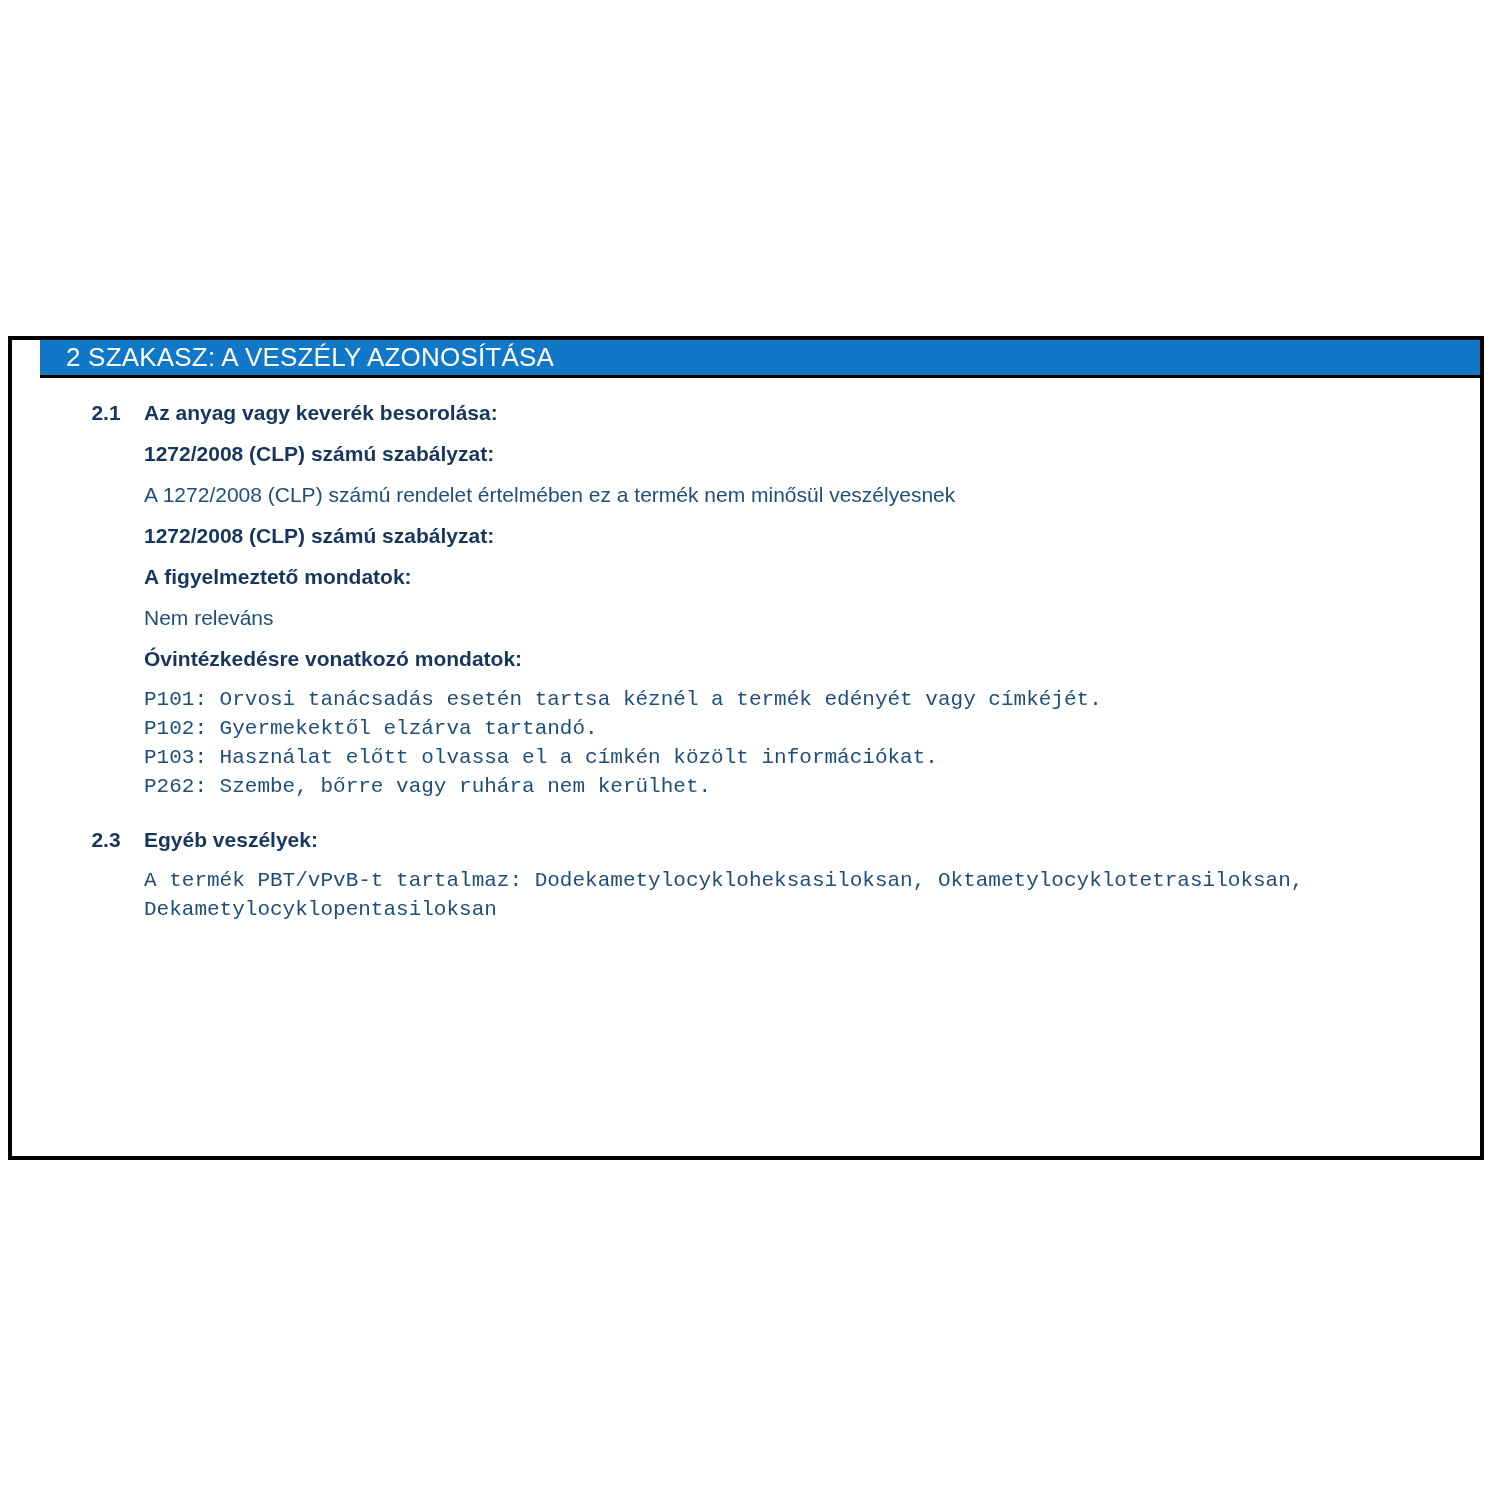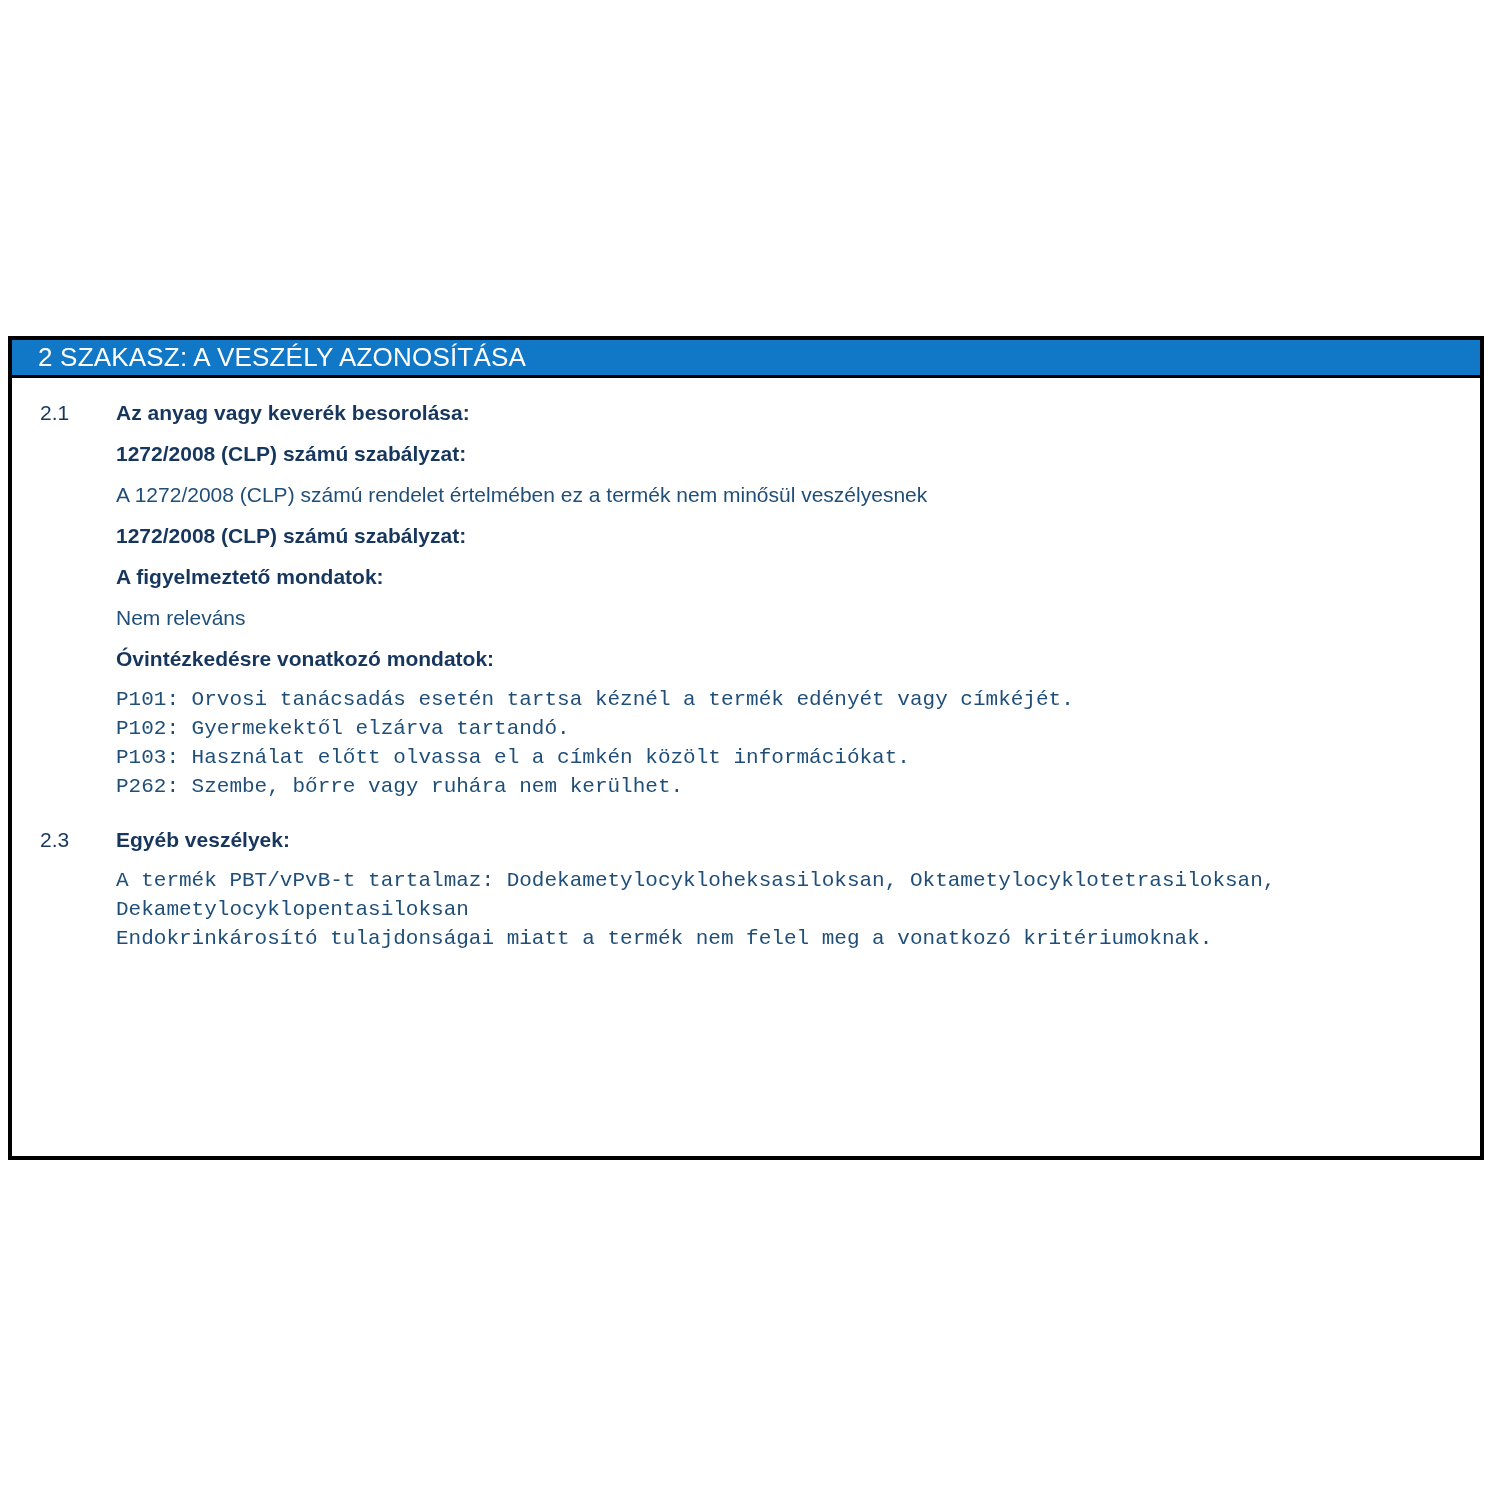--- a/index.html
+++ b/index.html
@@ -31,6 +31,7 @@
     min-height: 824px;
     border: 4px solid var(--border_color, #000);
     background: #FFFFFF;
+    padding-left: 28px;
   }
   .section-header {
     height: 38px;

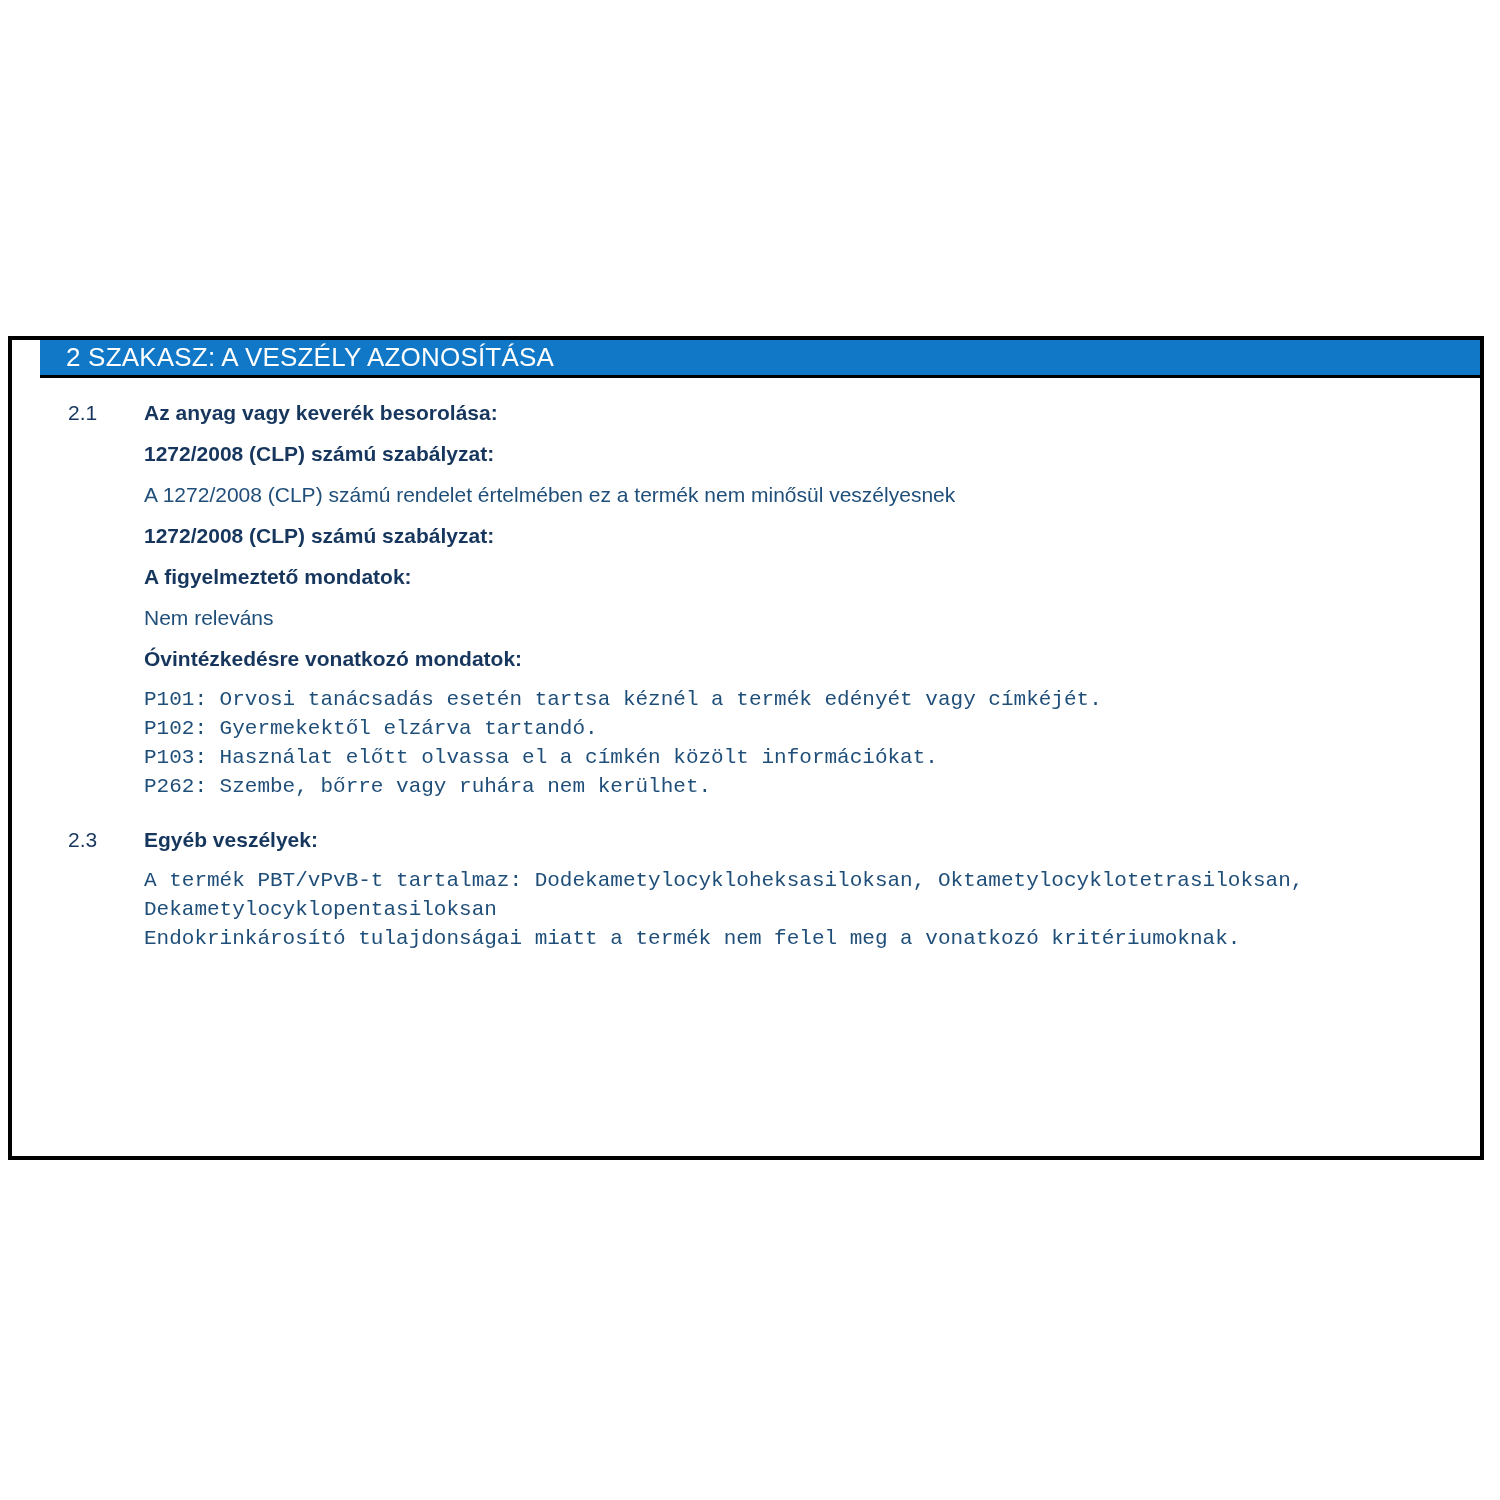--- a/index.html
+++ b/index.html
@@ -60,8 +60,9 @@
   }
   .row.tight { margin-bottom: 11px; }
   .num {
-    font-weight: 400;
+    font-weight: 700;
     color: var(--heading_text, #17365D);
+    text-align: center;
   }
   .bold-heading {
     font-weight: 700;

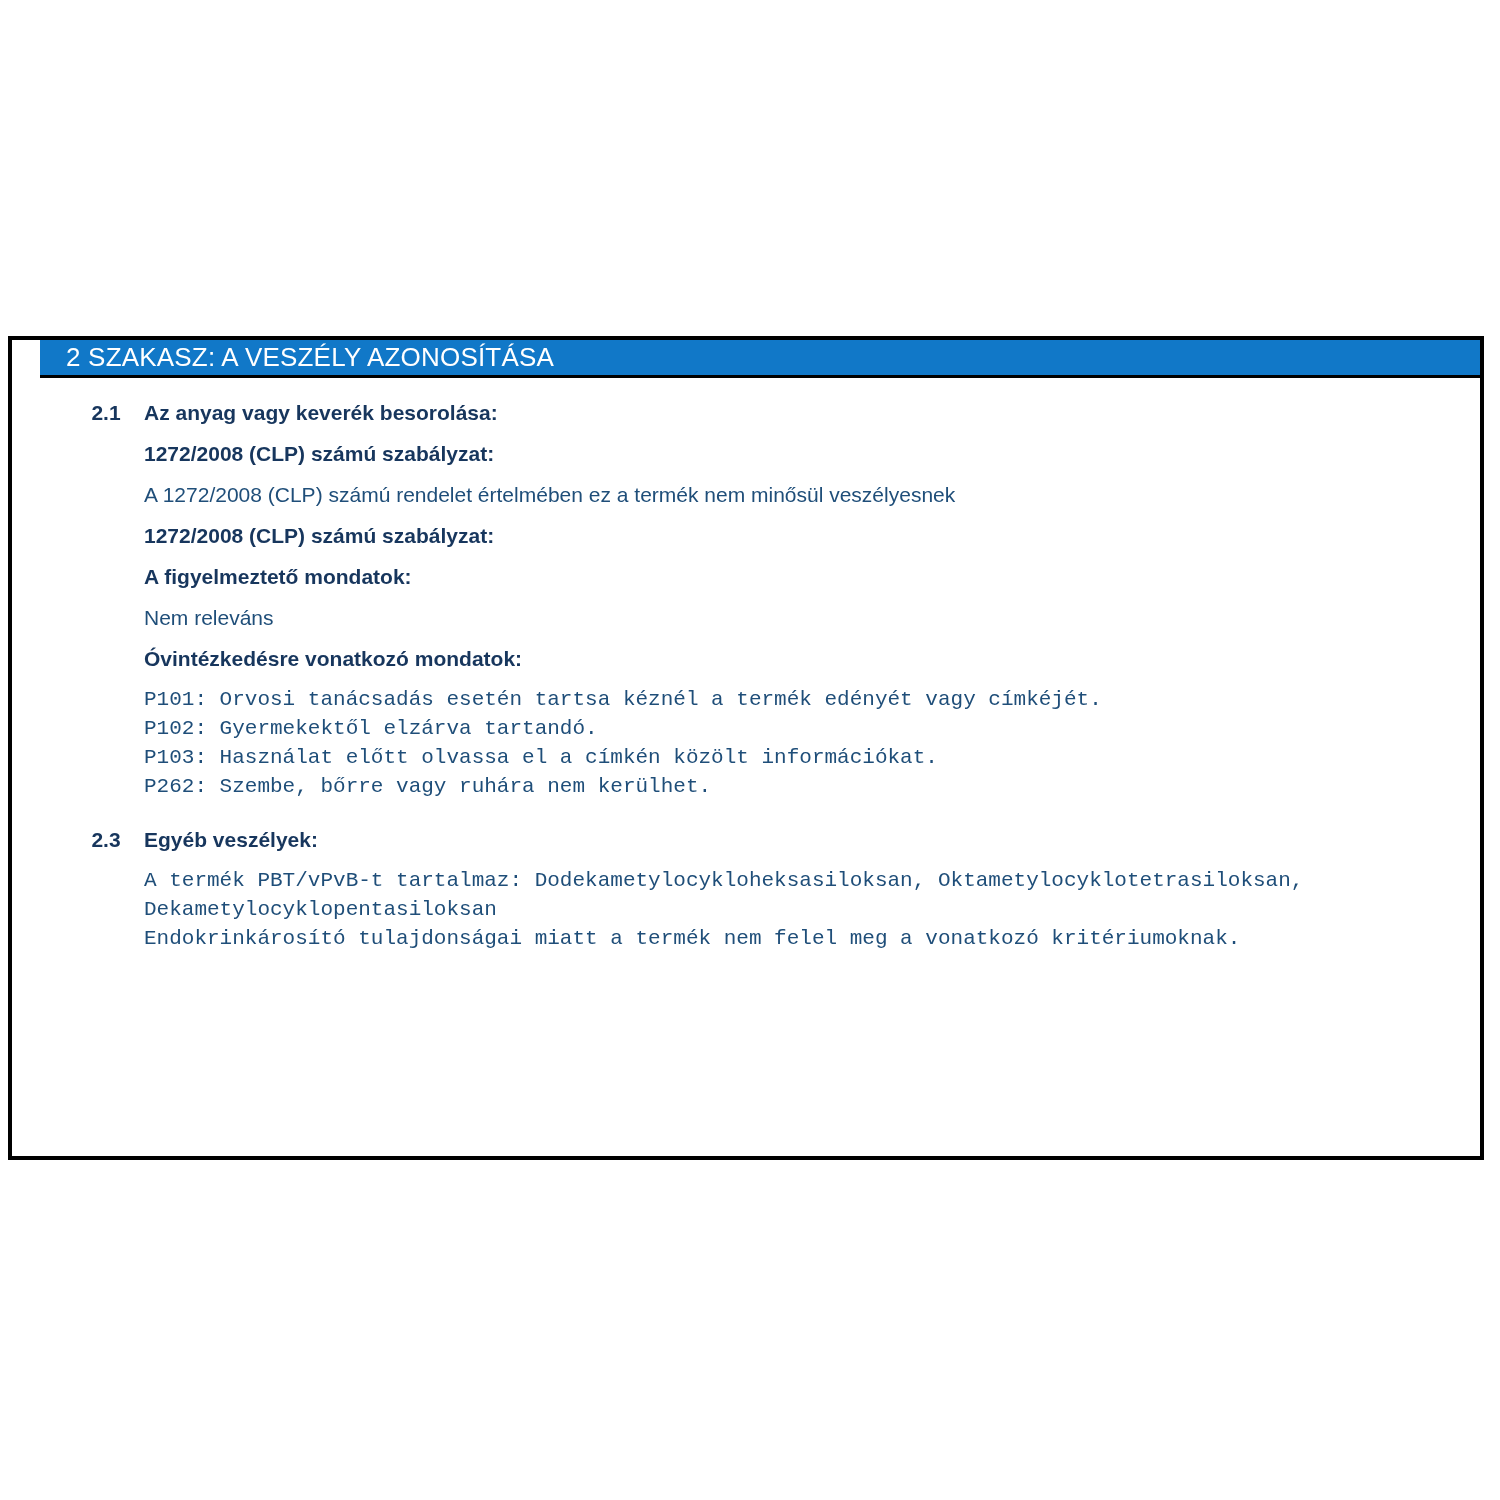--- a/index.html
+++ b/index.html
@@ -138,7 +138,6 @@
         <span></span>
         <div class="body-text para">
           <div>A termék PBT/vPvB-t tartalmaz: Dodekametylocykloheksasiloksan, Oktametylocyklotetrasiloksan, Dekametylocyklopentasiloksan</div>
-          <div>Endokrinkárosító tulajdonságai miatt a termék nem felel meg a vonatkozó kritériumoknak.</div>
         </div>
       </div>
 

